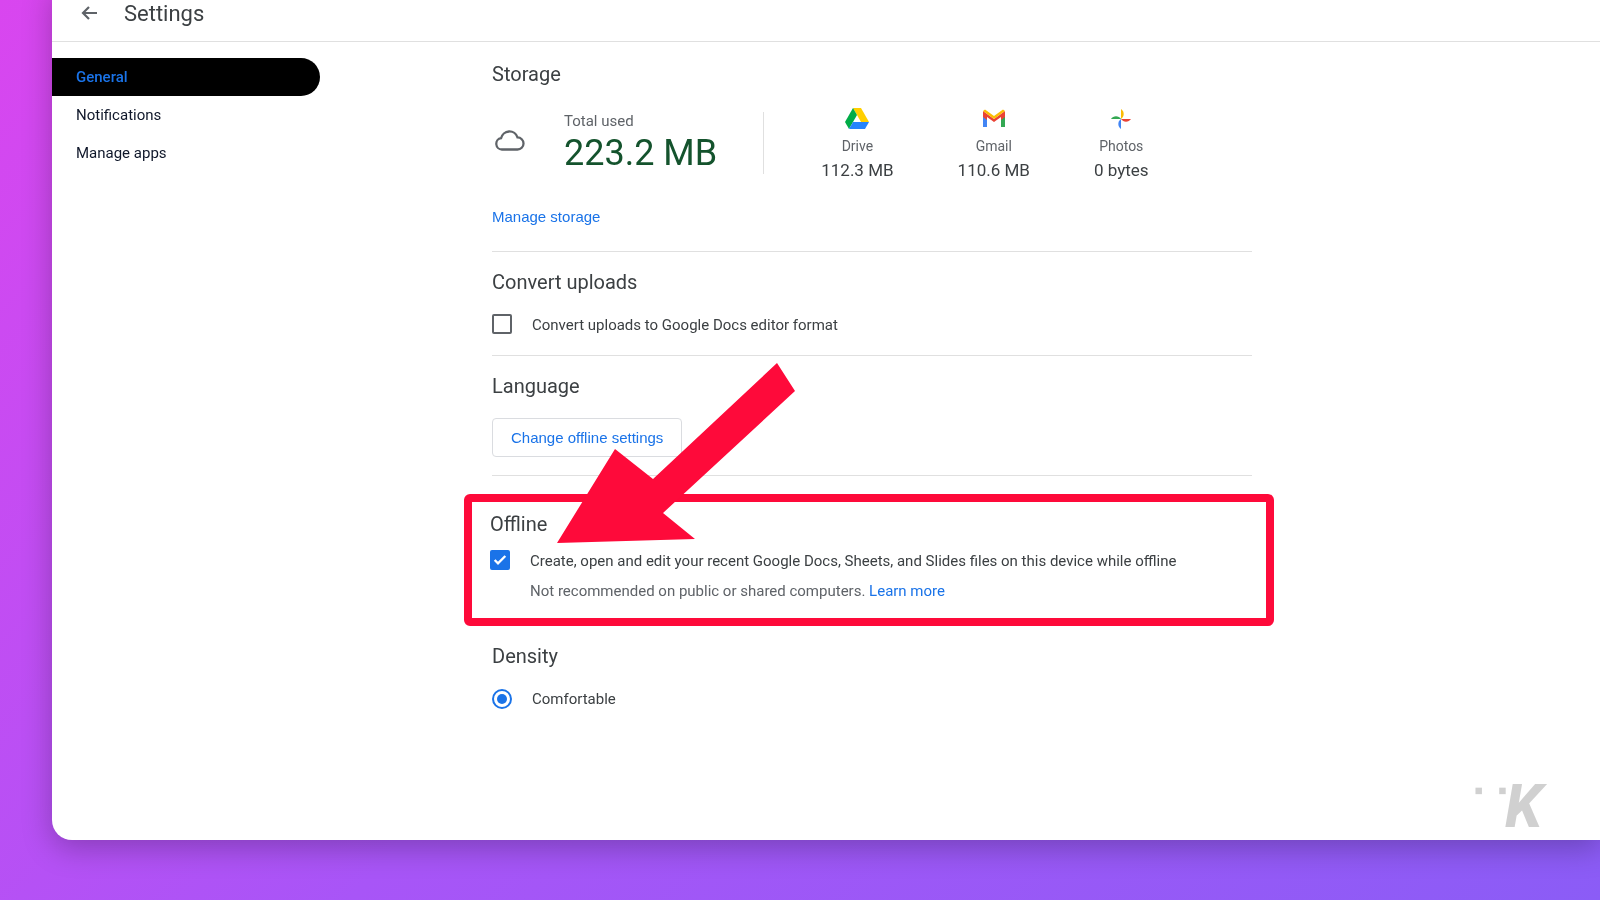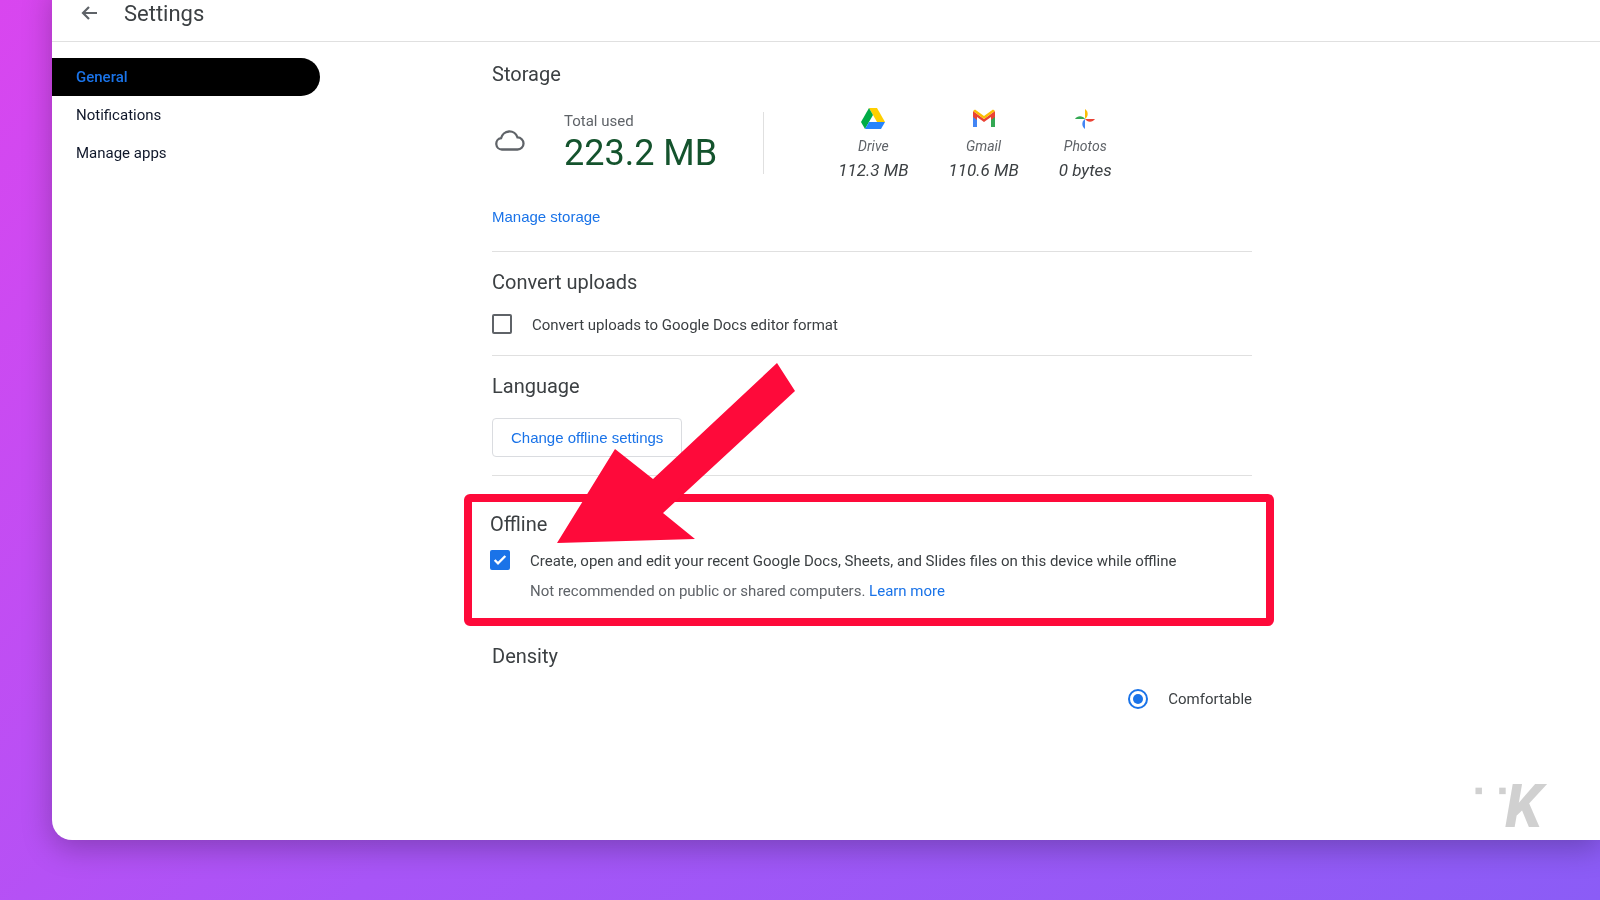--- a/index.html
+++ b/index.html
@@ -89,7 +89,7 @@
   .total-block { padding-right: 46px; border-right: 1px solid #e0e0e0; }
   .total-label { font-size: 15px; color: #5f6368; }
   .total-value { font-size: 36px; color: #14532d; margin-top: 2px; }
-  .app-stats { display: flex; gap: 40px; margin-left: 74px; font-style: italic; }
+  .app-stats { display: flex; gap: 64px; margin-left: 57px; }
   .app-col { text-align: center; }
   .app-icon { height: 26px; display: flex; align-items: center; justify-content: center; margin-bottom: 6px; }
   .app-name { font-size: 14px; color: #5f6368; margin-bottom: 6px; }

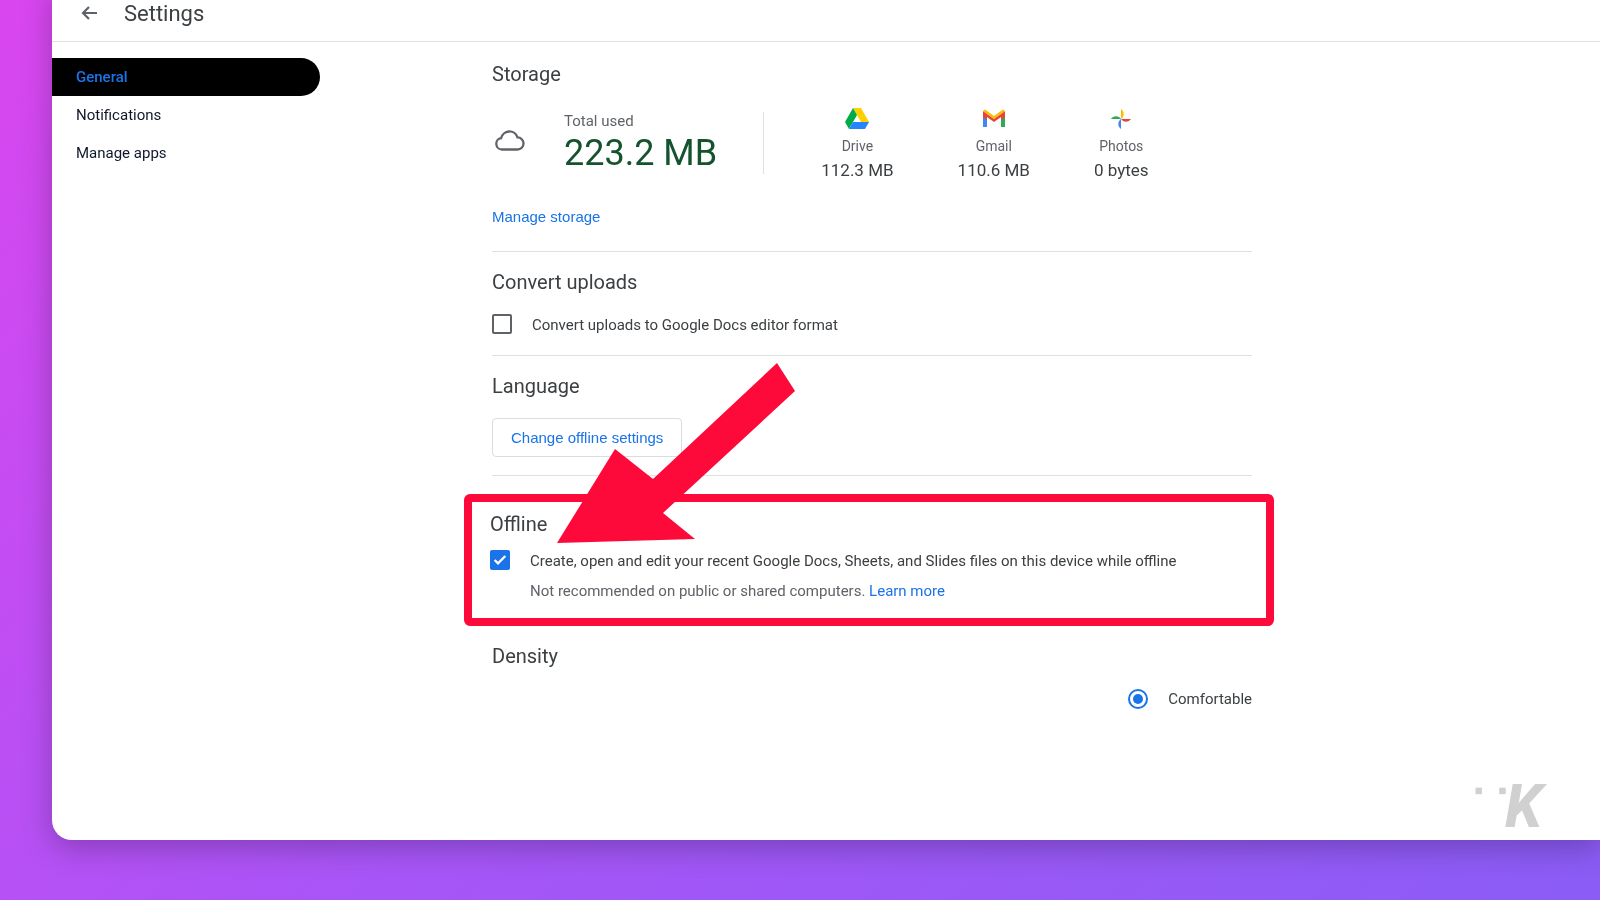--- a/index.html
+++ b/index.html
@@ -137,7 +137,7 @@
     margin-left: -28px;
     max-width: 810px;
   }
-  .radio-row { display: flex; align-items: center; gap: 20px; margin-top: 4px; justify-content: flex-end; }
+  .radio-row { display: flex; align-items: center; gap: 20px; margin-top: 4px; }
   .radio {
     width: 20px; height: 20px;
     border: 2px solid #1a73e8;

